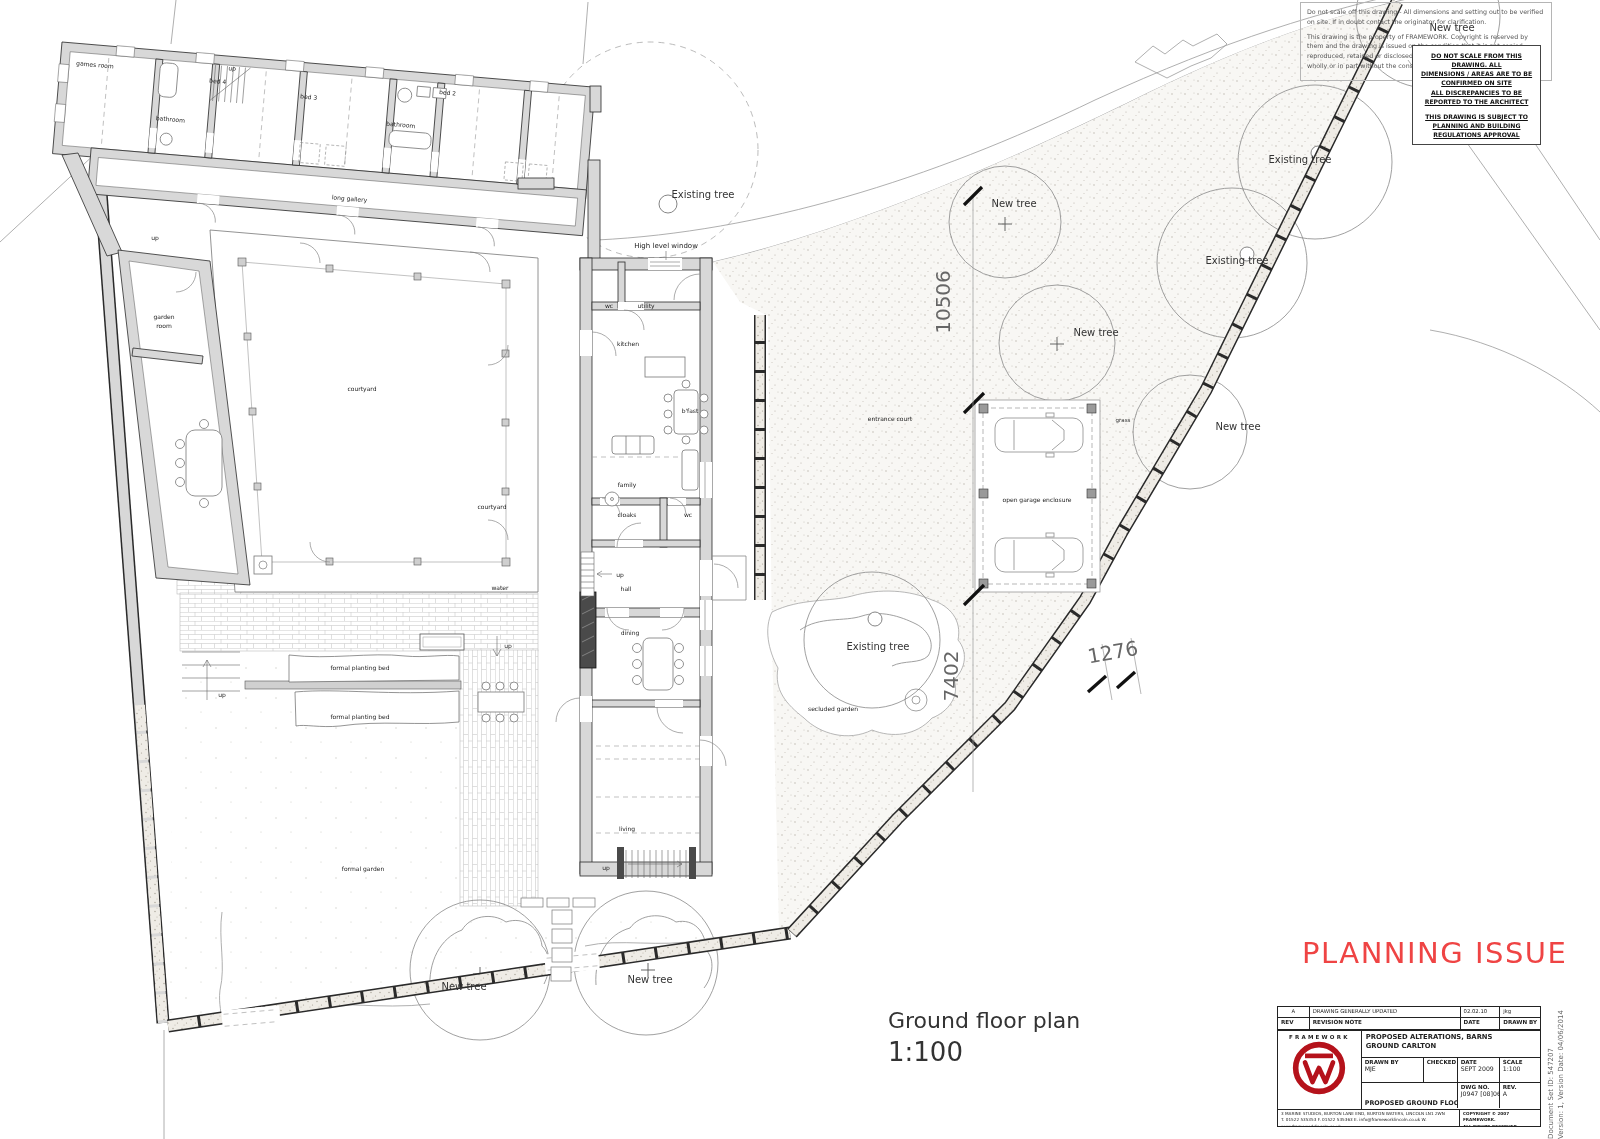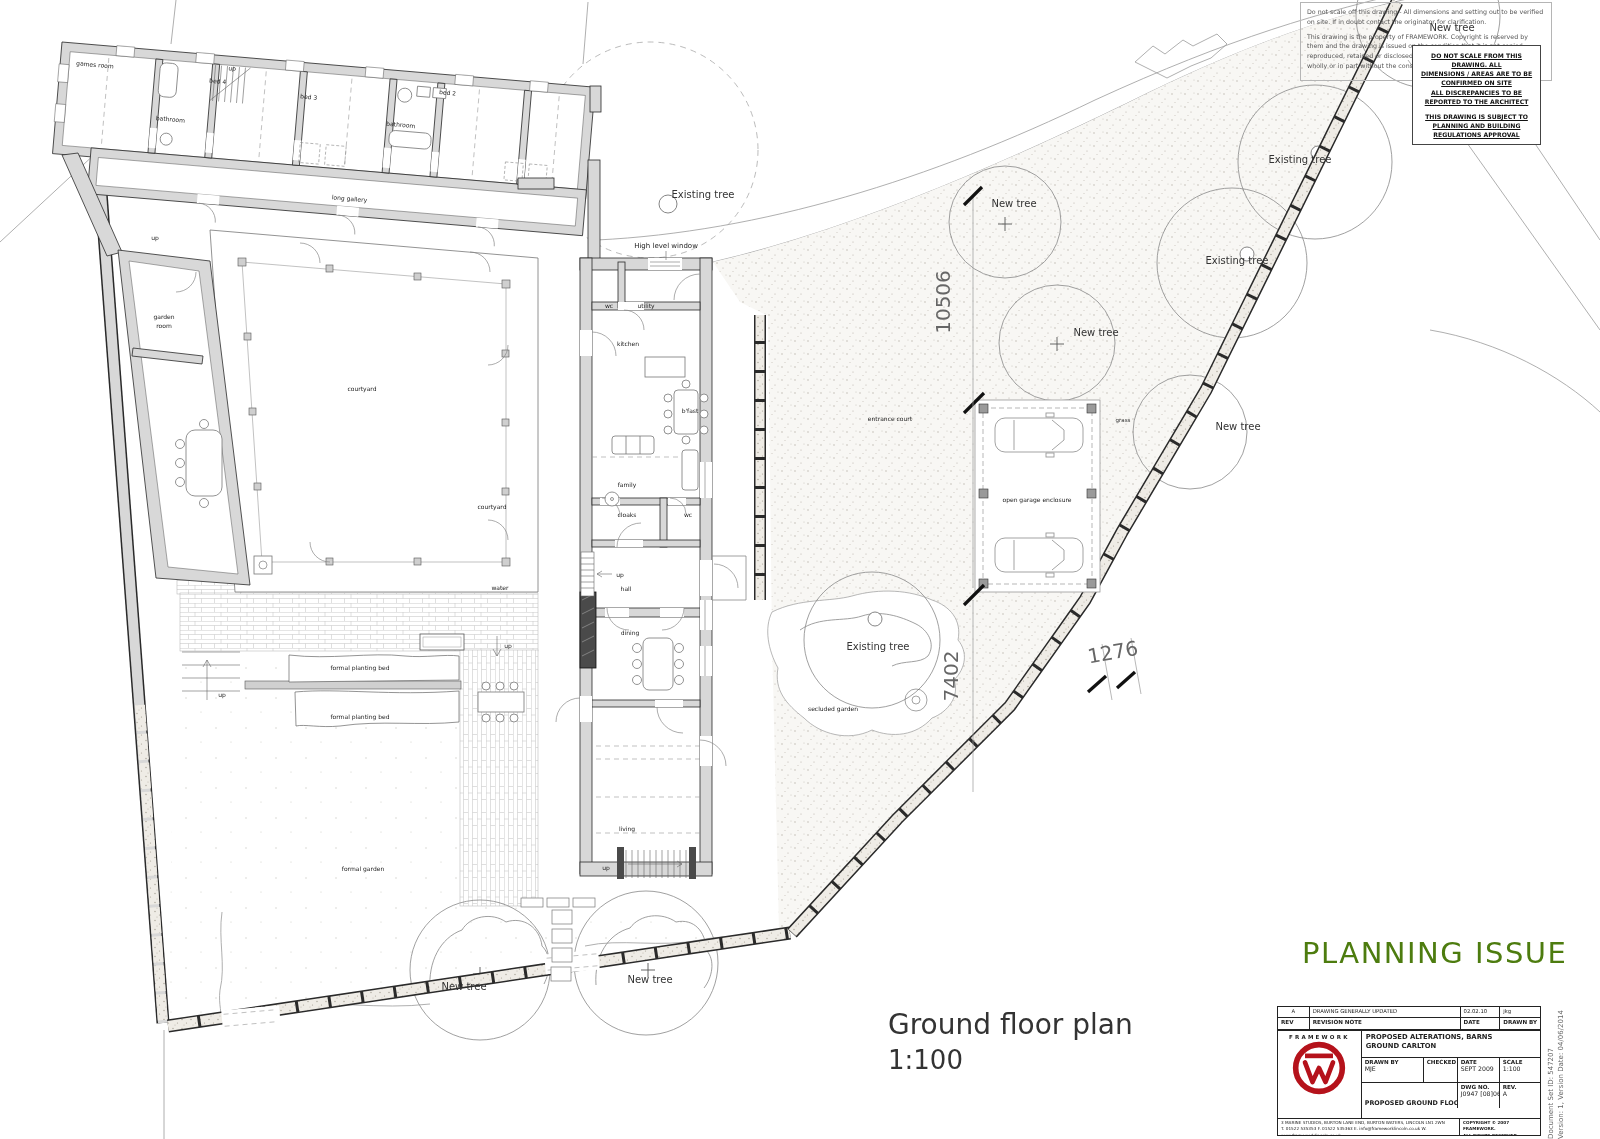--- a/index.html
+++ b/index.html
@@ -31,7 +31,7 @@
            padding:5px 4px;box-sizing:border-box;text-align:center;}
   #warnbox span{display:block;font-size:6.1px;font-weight:bold;line-height:1.5;color:#111;text-decoration:underline;}
   #warnbox .gap{height:6px;}
-  #stamp{left:1302px;top:936px;font-size:29px;letter-spacing:1.5px;color:#4d7c0f;white-space:nowrap;}
+  #stamp{left:1302px;top:936px;font-size:29px;letter-spacing:1.5px;color:#ef4444;white-space:nowrap;}
   #caption{left:888px;top:1008px;color:#333;}
   #caption .cap1{font-size:28px;}
   #caption .cap2{font-size:26px;margin-top:4px;}

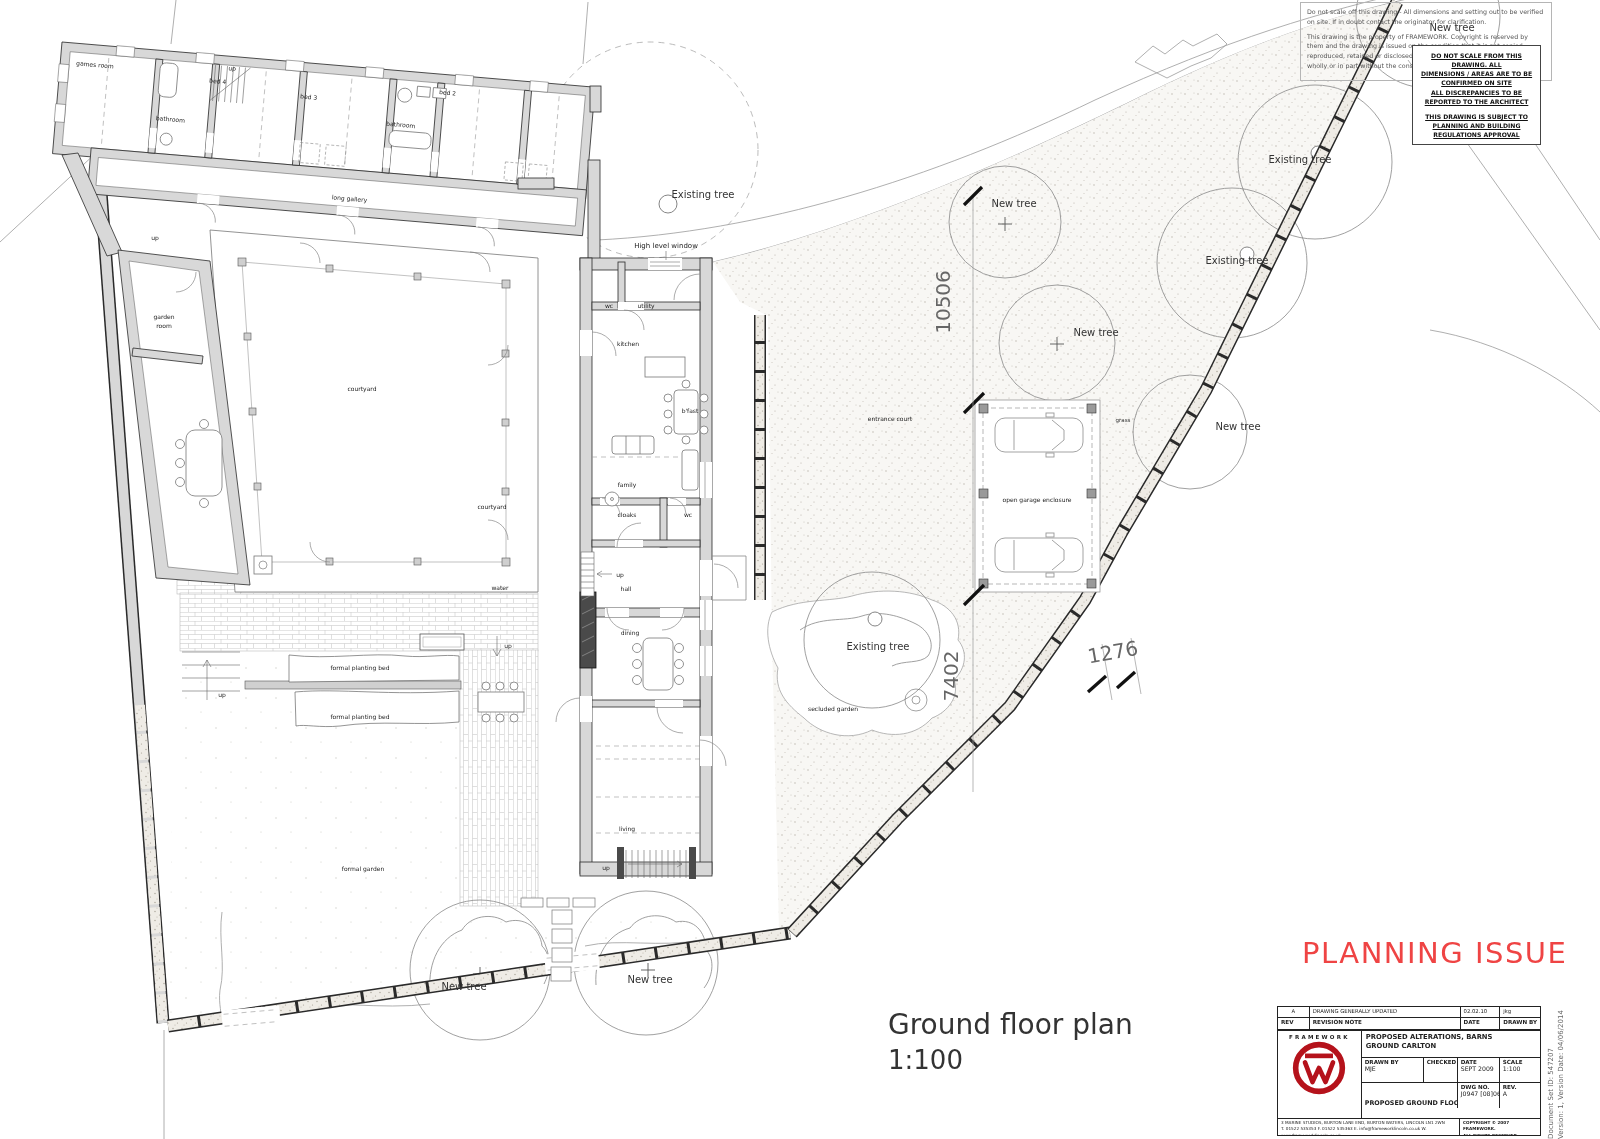--- a/index.html
+++ b/index.html
@@ -33,7 +33,7 @@
   #warnbox .gap{height:6px;}
   #stamp{left:1302px;top:936px;font-size:29px;letter-spacing:1.5px;color:#ef4444;white-space:nowrap;}
   #caption{left:888px;top:1008px;color:#333;}
-  #caption .cap1{font-size:28px;}
+  #caption .cap1{font-size:22px;}
   #caption .cap2{font-size:26px;margin-top:4px;}
   #docmeta{left:1546px;top:1139px;transform:rotate(-90deg);transform-origin:0 0;
            white-space:nowrap;font-size:7px;color:#666;line-height:1.45;}

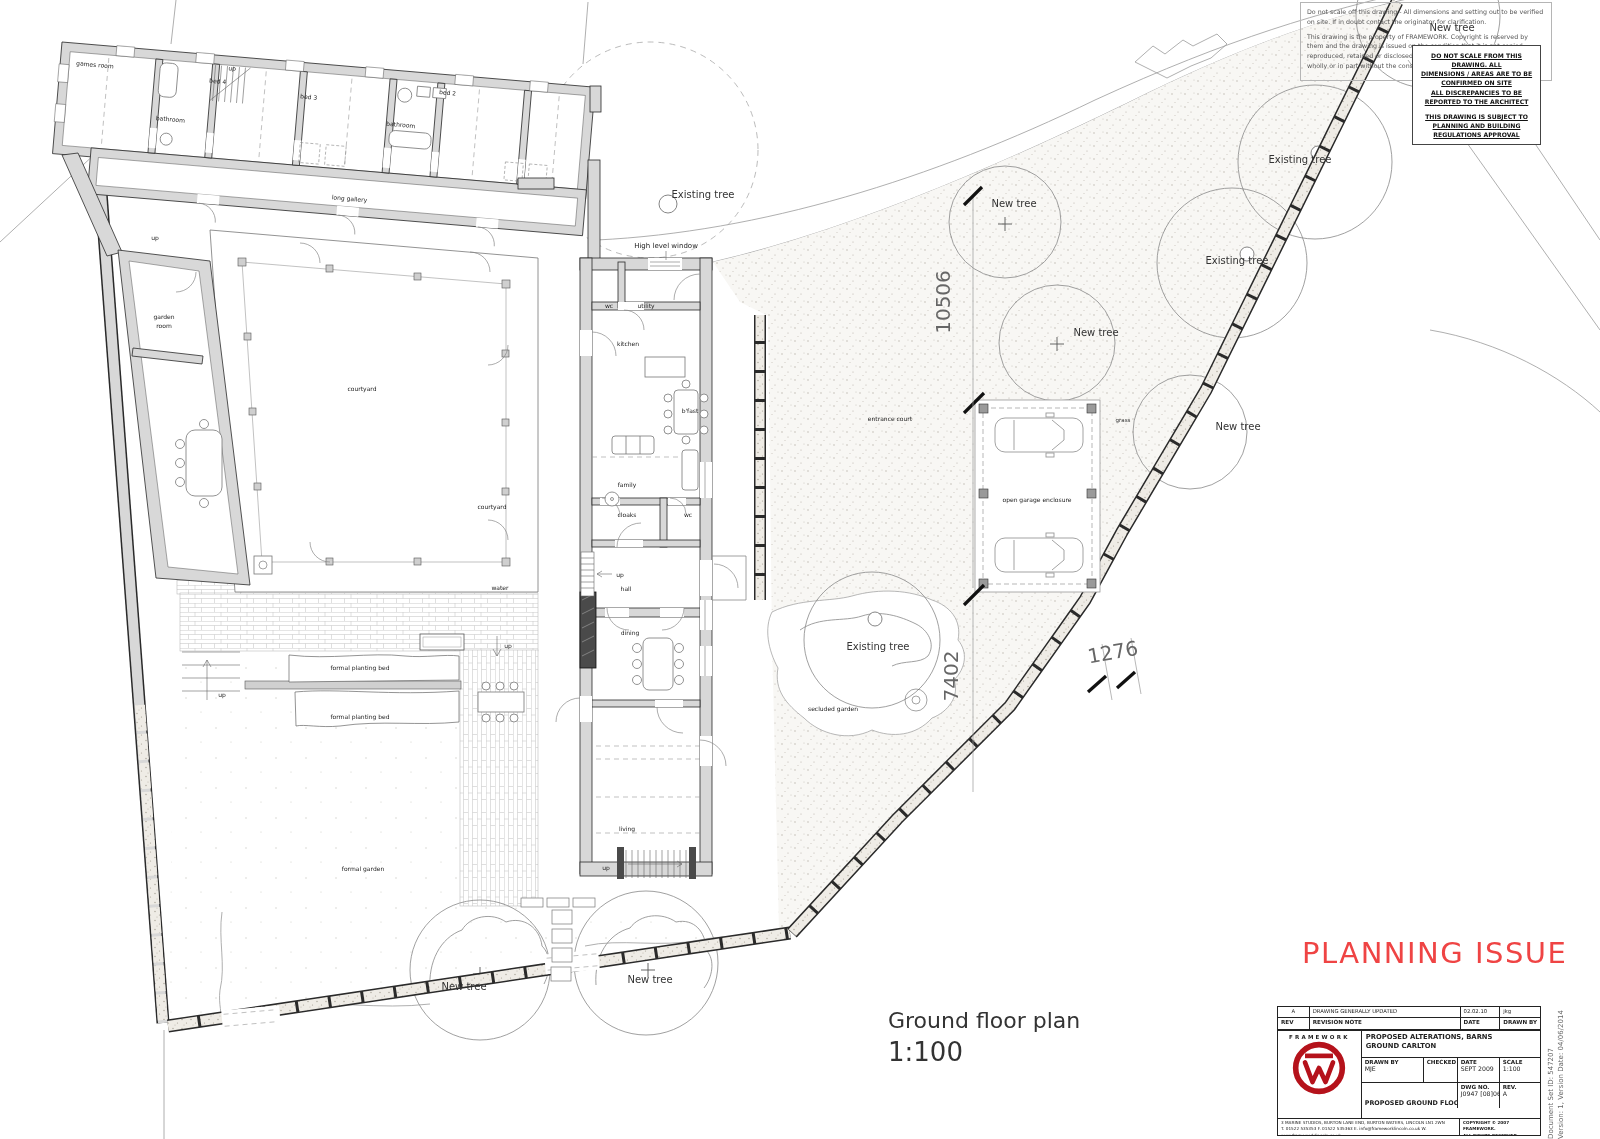--- a/index.html
+++ b/index.html
@@ -530,7 +530,7 @@
     <div class="tb-cell bR lbl" style="width:40px;">DATE</div>
     <div class="tb-cell lbl" style="width:40px;">DRAWN BY</div>
   </div>
-  <div class="tb-row bB" style="height:88px;">
+  <div class="tb-row bB" style="height:79px;">
     <div id="logo-cell" class="tb-cell bR">
       <div id="brand">FRAMEWORK</div>
       <svg width="56" height="56" viewBox="0 0 60 60">

